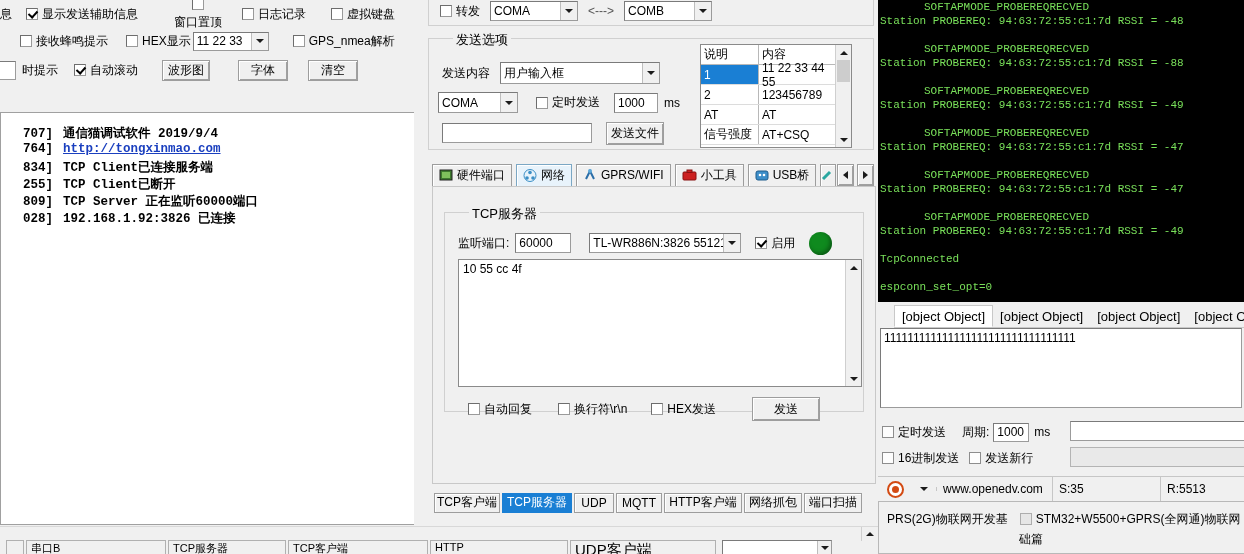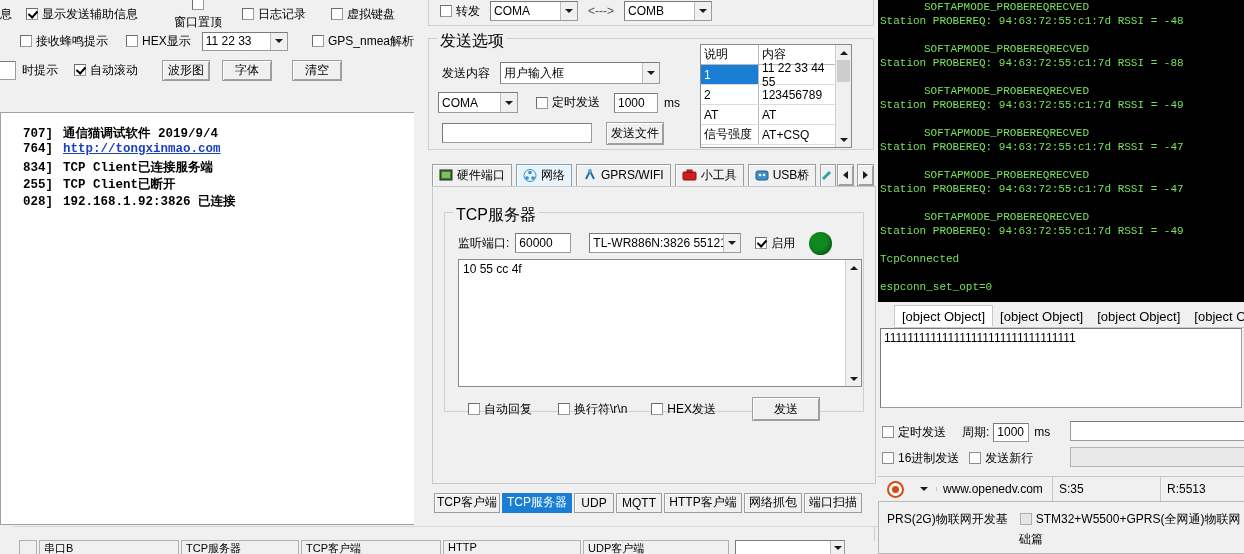--- a/index.html
+++ b/index.html
@@ -146,7 +146,7 @@
       <span class="box"></span>
       <span>HEX显示</span>
     </span>
-    <span class="combo" style="width:88px;height:19px;margin-left:11px;">
+    <span class="combo" style="width:76px;height:19px;margin-left:2px;">
       <span class="cval">11 22 33</span>
       <span class="arrow">
           <span class="caret-d"></span>

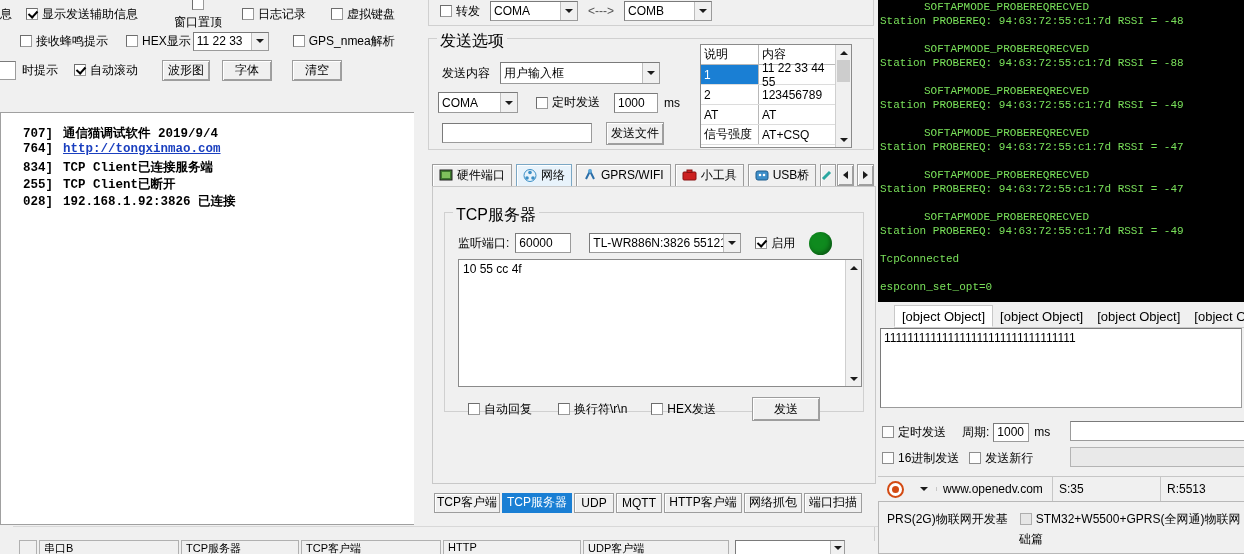--- a/index.html
+++ b/index.html
@@ -56,7 +56,7 @@
     border:1px solid #d0d0d0;box-sizing:border-box;position:absolute;
   }
   .group > .glabel{
-    position:absolute;top:-8px;left:8px;background:#f0f0f0;padding:0 3px;font-size:16px;
+    position:absolute;top:-8px;left:24px;background:#f0f0f0;padding:0 3px;font-size:13px;
   }
   .sbar{ 
     width:15px;background:#f0f0f0;border-left:1px solid #cfcfcf;

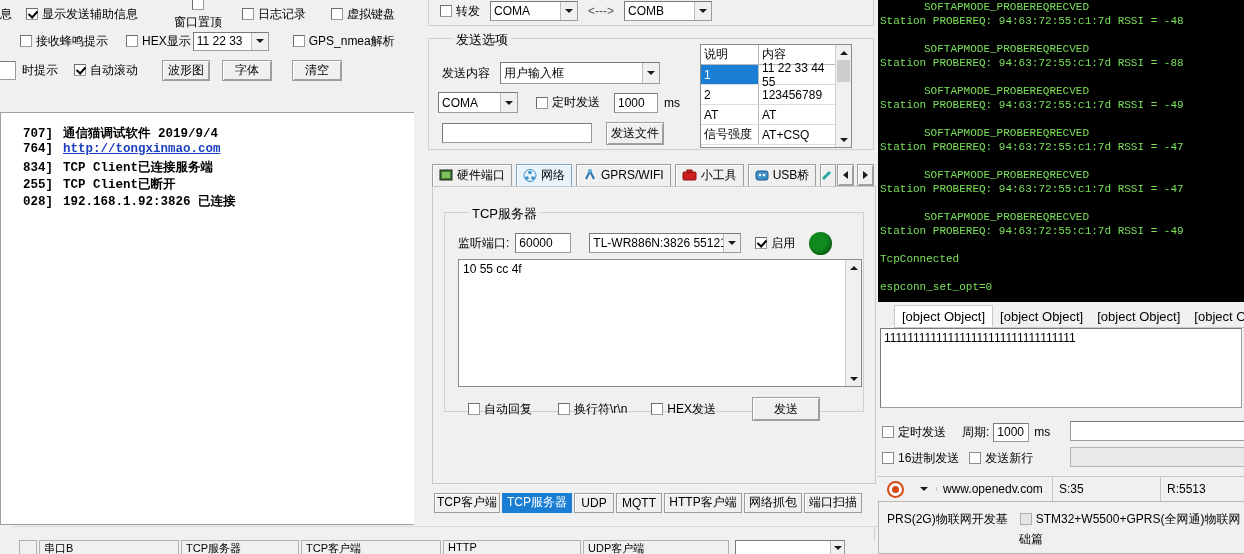--- a/index.html
+++ b/index.html
@@ -168,7 +168,7 @@
       <span>自动滚动</span>
     </span>
     <span class="btn" style="width:48px;height:21px;margin-left:24px;">波形图</span>
-    <span class="btn" style="width:50px;height:21px;margin-left:12px;">字体</span>
+    <span class="btn" style="width:50px;height:21px;margin-left:28px;">字体</span>
     <span class="btn" style="width:50px;height:21px;margin-left:20px;">清空</span>
   </div>
 

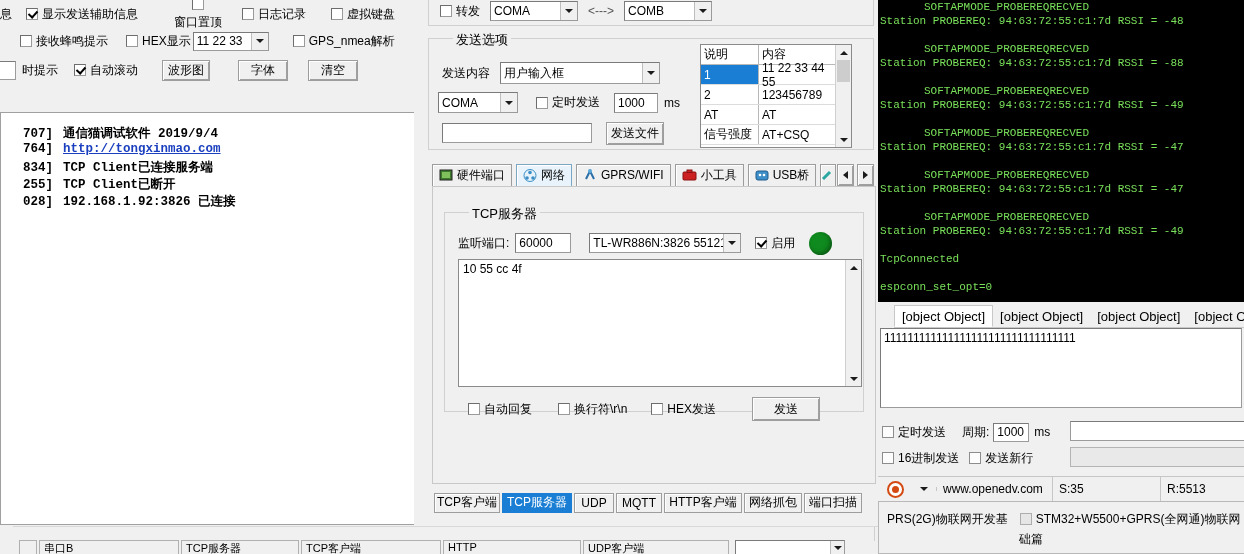--- a/index.html
+++ b/index.html
@@ -189,6 +189,10 @@
     <div class="logrow">
       <span class="stamp">255]</span>
       <span class="msg">TCP Client已断开</span>
+    </div>
+    <div class="logrow">
+      <span class="stamp">809]</span>
+      <span class="msg">TCP Server 正在监听60000端口</span>
     </div>
     <div class="logrow">
       <span class="stamp">028]</span>

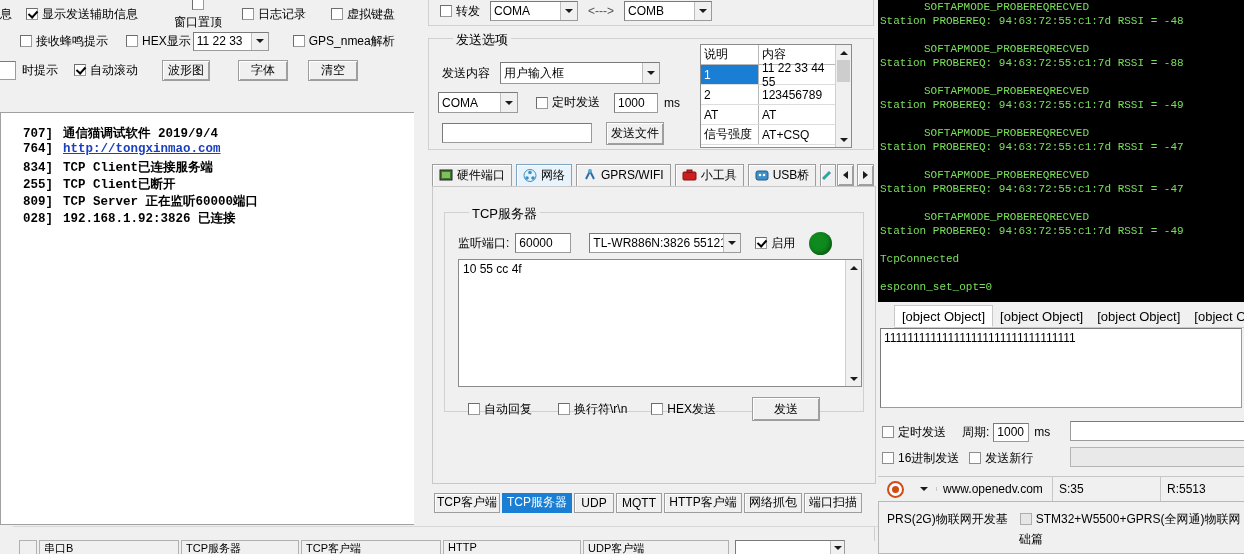--- a/index.html
+++ b/index.html
@@ -413,7 +413,7 @@
   </div>
 </div>
 
-<div class="abs" style="left:13px;top:526px;width:878px;height:28px;background:#f0f0f0;border-top:1px solid #d8d8d8;">
+<div class="abs" style="left:0;top:526px;width:878px;height:28px;background:#f0f0f0;border-top:1px solid #d8d8d8;">
   <div class="abs" style="left:6px;top:13px;height:15px;display:flex;align-items:center;">
     <span style="width:18px;height:15px;border:1px solid #b0b0b0;border-bottom:0;background:#f0f0f0;box-sizing:border-box;"></span>
     <span style="width:140px;height:15px;border:1px solid #b0b0b0;border-bottom:0;background:#f0f0f0;box-sizing:border-box;padding-left:4px;font-size:11px;overflow:hidden;margin-left:2px;">串口B</span>

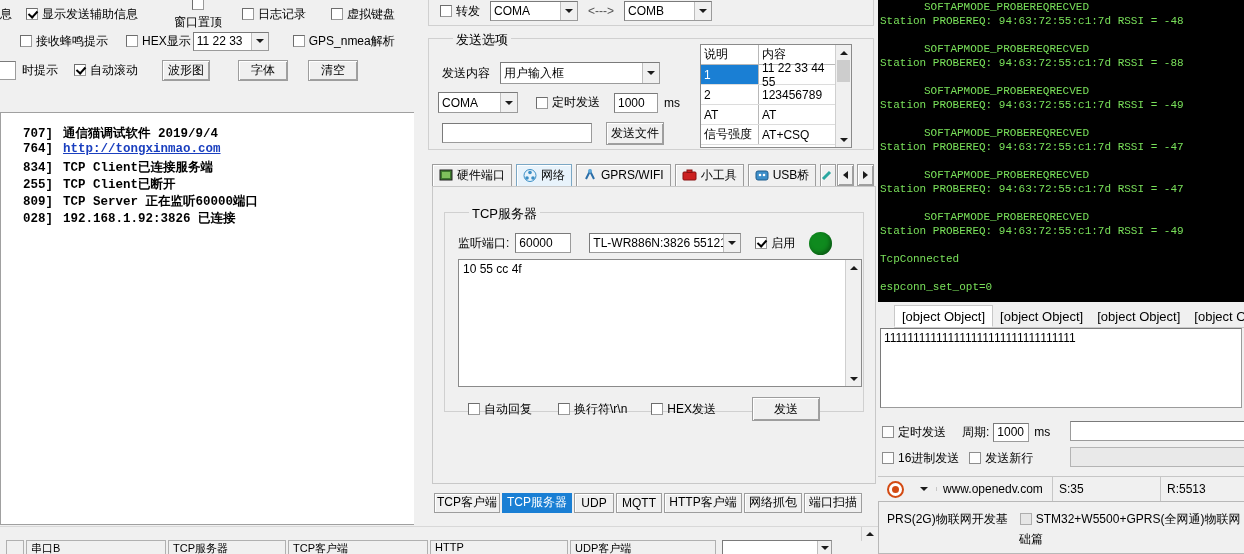--- a/index.html
+++ b/index.html
@@ -420,7 +420,7 @@
     <span style="width:118px;height:15px;border:1px solid #b0b0b0;border-bottom:0;background:#f0f0f0;box-sizing:border-box;padding-left:4px;font-size:11px;overflow:hidden;margin-left:2px;">TCP服务器</span>
     <span style="width:140px;height:15px;border:1px solid #b0b0b0;border-bottom:0;background:#f0f0f0;box-sizing:border-box;padding-left:4px;font-size:11px;overflow:hidden;margin-left:2px;">TCP客户端</span>
     <span style="width:138px;height:15px;border:1px solid #b0b0b0;border-bottom:0;background:#f0f0f0;box-sizing:border-box;padding-left:4px;font-size:11px;overflow:hidden;margin-left:2px;">HTTP</span>
-    <span style="width:146px;height:15px;border:1px solid #b0b0b0;border-bottom:0;background:#f0f0f0;box-sizing:border-box;padding-left:4px;font-size:11px;overflow:hidden;margin-left:2px;">UDP客户端</span>
+    <span style="width:146px;height:15px;border:1px solid #b0b0b0;border-bottom:0;background:#f0f0f0;box-sizing:border-box;padding-left:4px;font-size:15px;overflow:hidden;margin-left:2px;">UDP客户端</span>
     <span class="combo" style="width:110px;height:15px;margin-left:6px;font-size:11px;">
       <span class="cval"></span>
       <span class="arrow" style="flex:0 0 13px;width:13px;">

